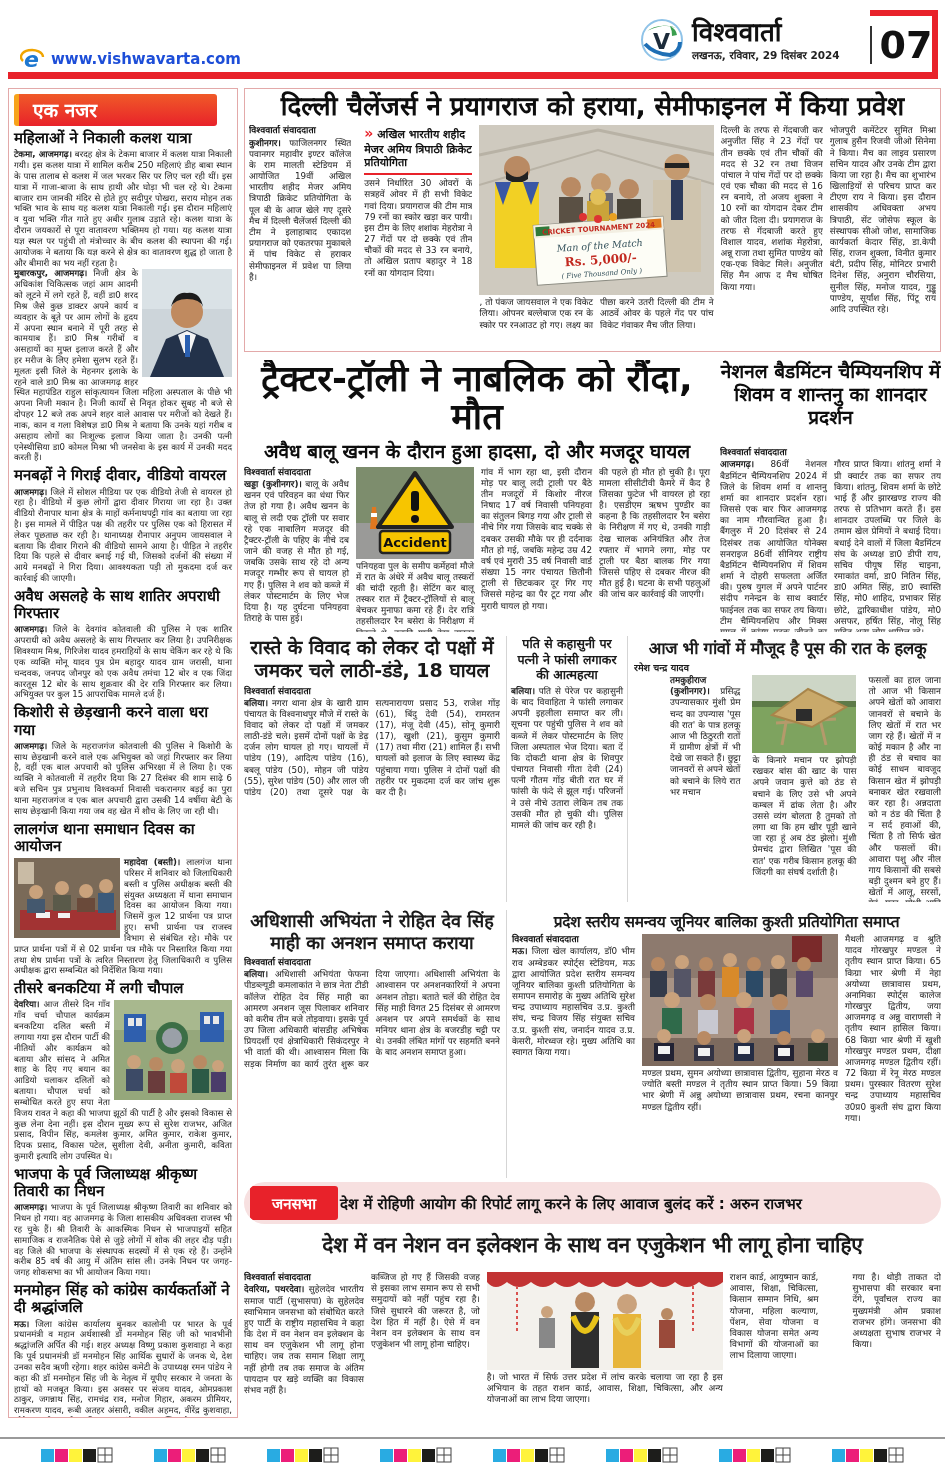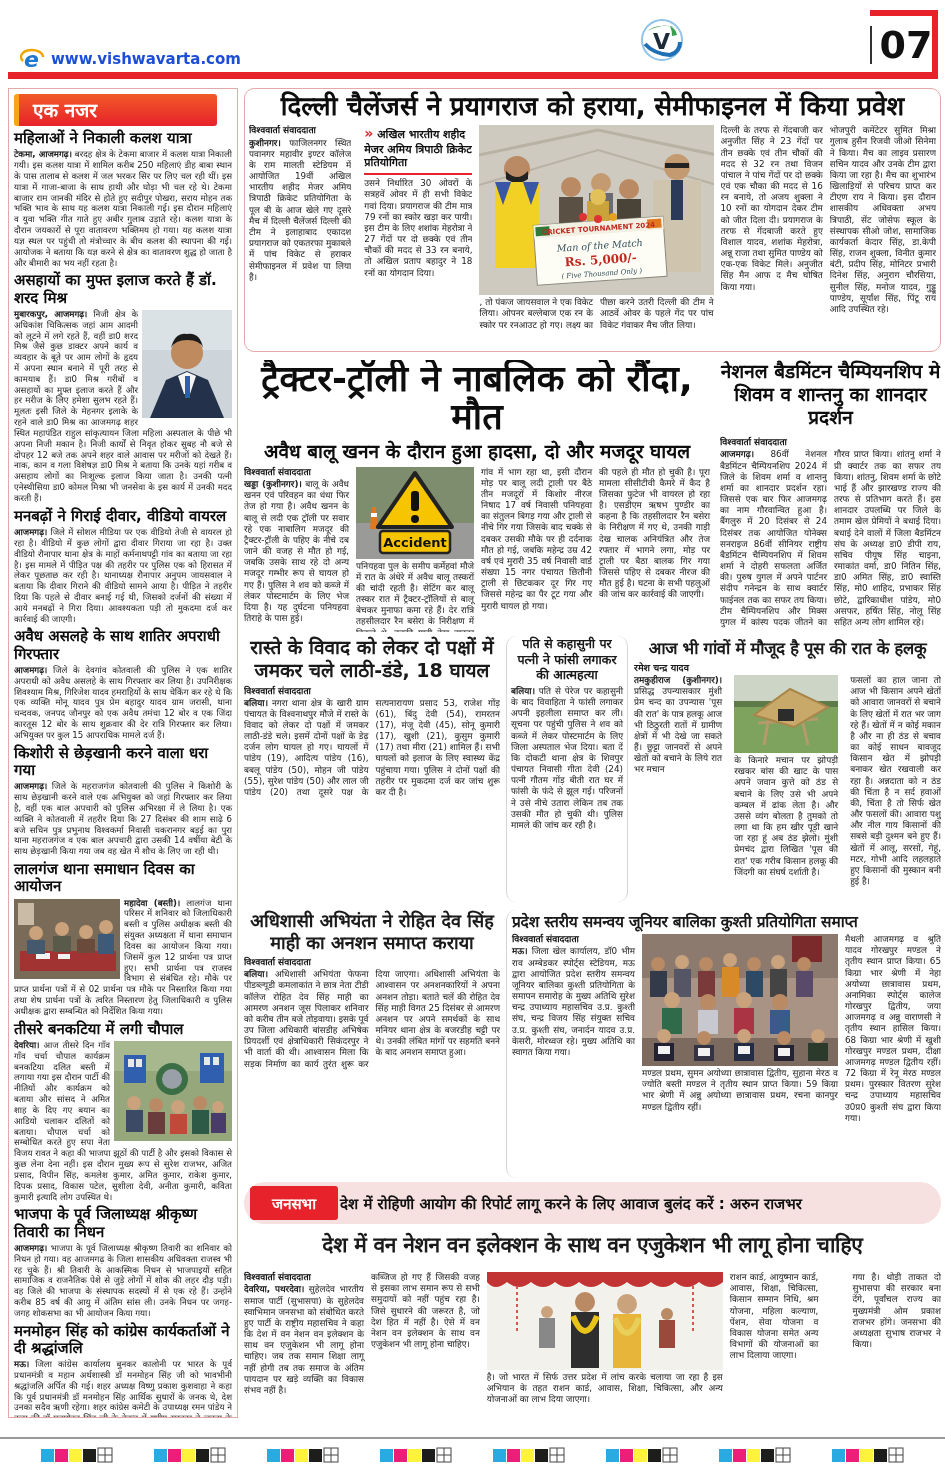--- a/index.html
+++ b/index.html
@@ -105,6 +105,13 @@
         <path d="M30 8 q6 3 7 9 l-5 1 q0-6-2-10Z" fill="#3a9e4e"></path>
         <text x="13" y="31" font-size="22" font-weight="bold" fill="#1c2b3a" font-family="DejaVu Sans, sans-serif">V</text>
       </svg>
+      <div>
+        <div class="bname">विश्ववार्ता</div>
+        <div class="bsub">
+          <span>लखनऊ,</span>
+          <span>रविवार, 29 दिसंबर 2024</span>
+        </div>
+      </div>
     </div>
     <div class="pgbox">
       <span class="num">07</span>

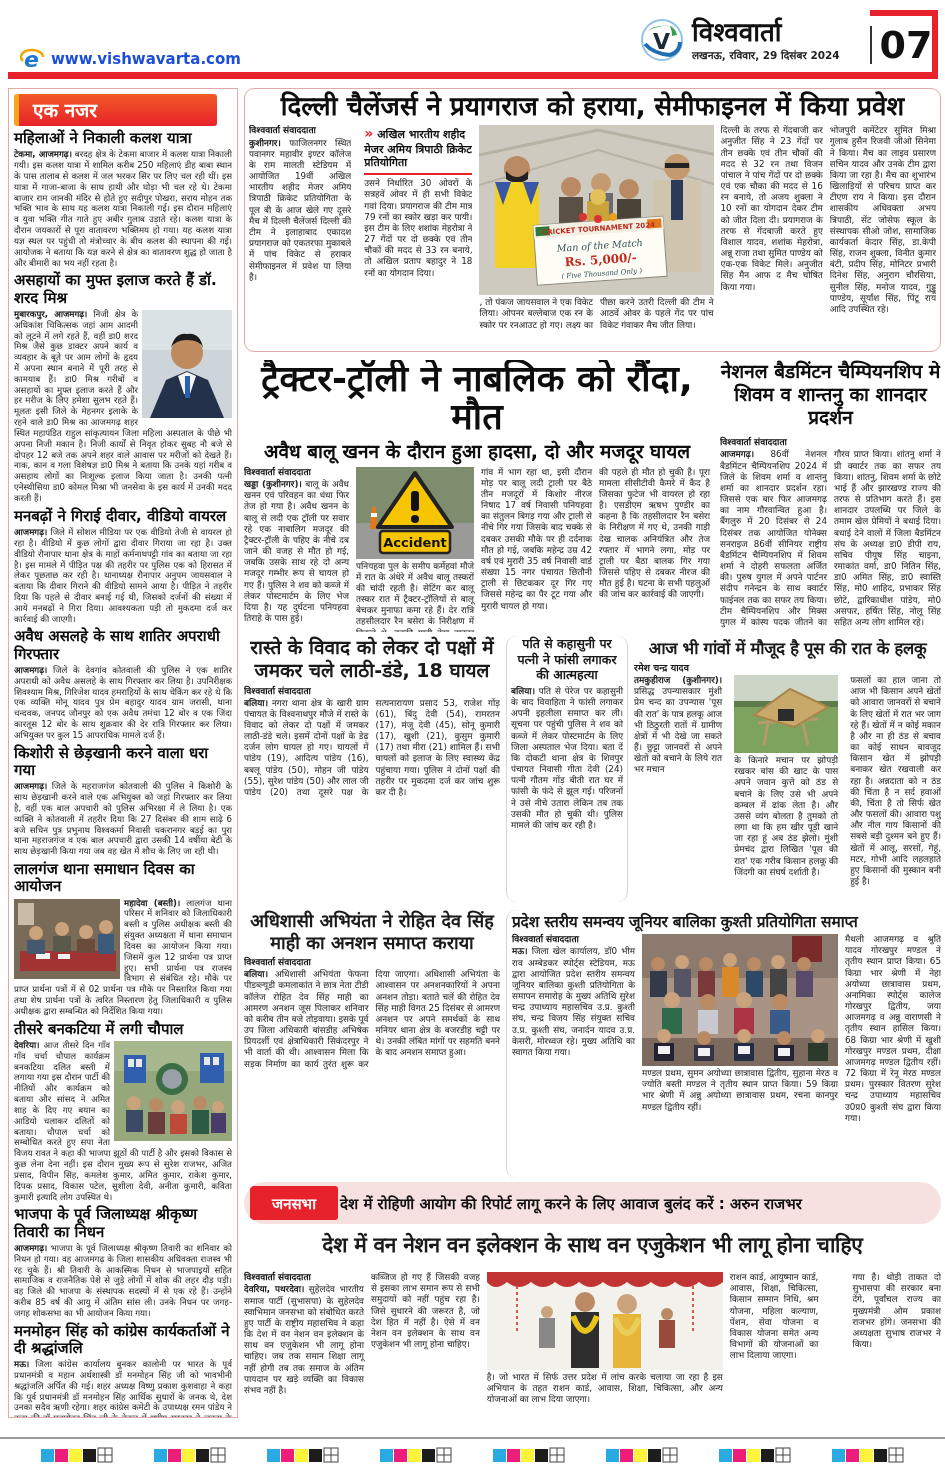--- a/index.html
+++ b/index.html
@@ -32,7 +32,7 @@
   .ph-l{float:left;margin:1px 4px 2px 0;}
   
   .main{position:absolute;left:244px;top:88px;width:697px;height:1330px;}
-  .blk{position:absolute;box-sizing:border-box;overflow:hidden;border-radius:10px;}
+  .blk{position:absolute;box-sizing:border-box;overflow:hidden;}
   .bodytxt{font-size:8.8px;line-height:1.27;text-align:justify;color:#222;}
   .rep{font-size:9px;font-weight:bold;color:#111;margin-bottom:1px;}
   .cols2{columns:2;column-gap:7px;}

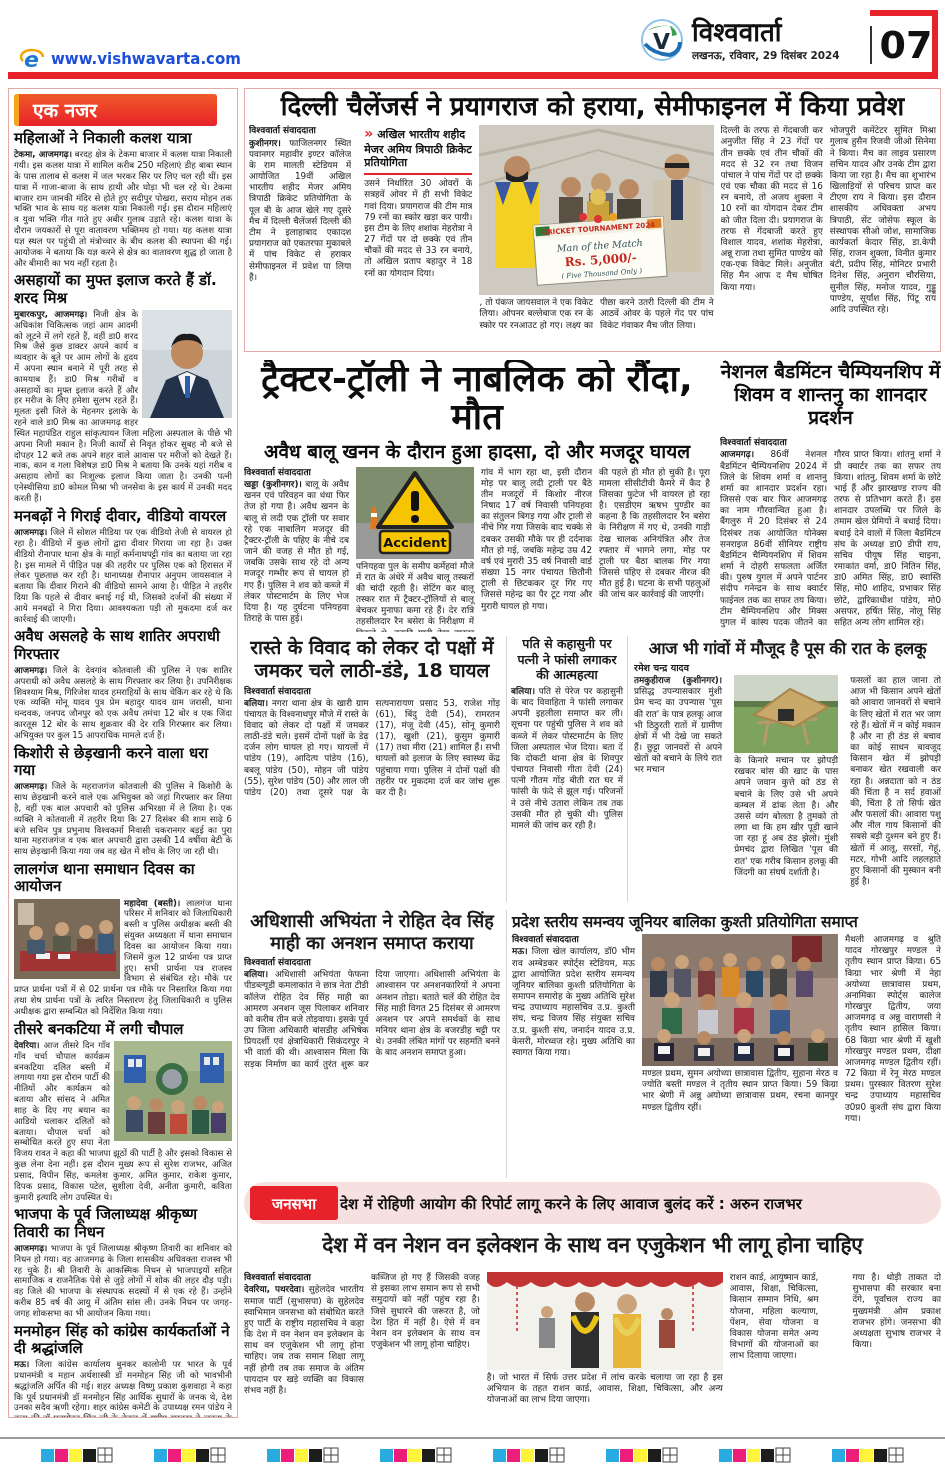--- a/index.html
+++ b/index.html
@@ -128,7 +128,6 @@
     </div>
 
     <div>
-      <div class="og-h">असहायों का मुफ्त इलाज करते हैं डॉ. शरद मिश्र</div>
       <div class="og-b">
         <span class="ph-r">
           <svg class="photo" width="90" height="108" viewBox="0 0 90 108">

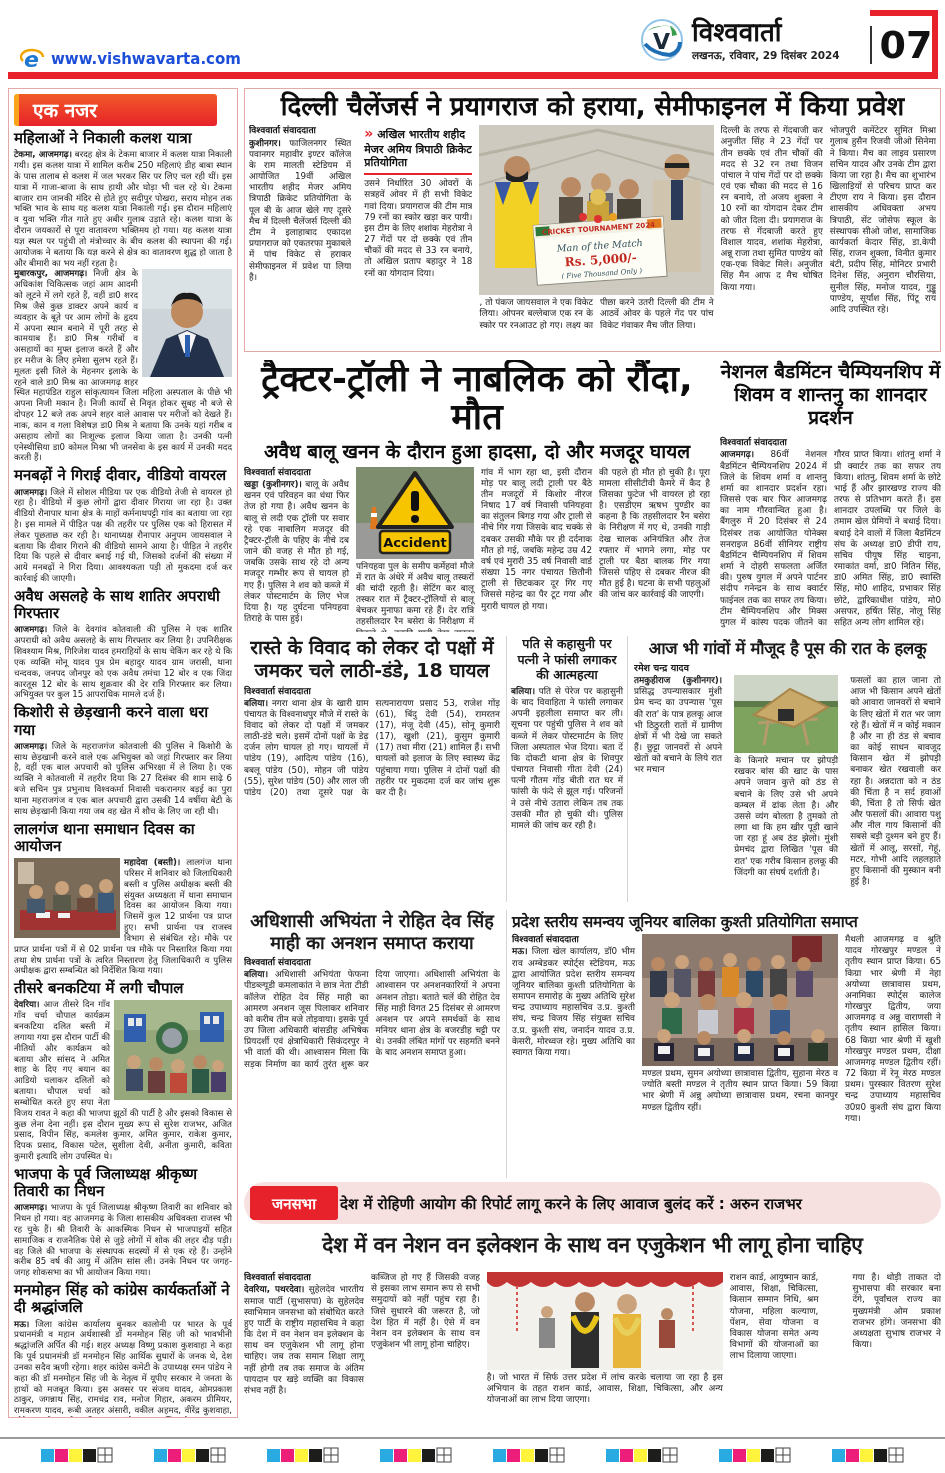--- a/index.html
+++ b/index.html
@@ -51,7 +51,7 @@
   .trow{display:flex;gap:7px;}
   
   .badminton{left:476px;top:272px;width:221px;height:272px;}
-  .badminton .hl{font-size:19px;font-weight:bold;text-align:center;line-height:1.2;color:#0d0d0d;margin-bottom:7px;}
+  .badminton .hl{font-size:19px;font-weight:bold;text-align:center;line-height:1.2;color:#0d0d0d;margin-bottom:17px;}
   
   .lathi{left:0;top:548px;width:256px;height:266px;}
   .lathi .hl{font-size:19px;font-weight:bold;text-align:center;line-height:1.2;margin-bottom:2px;}

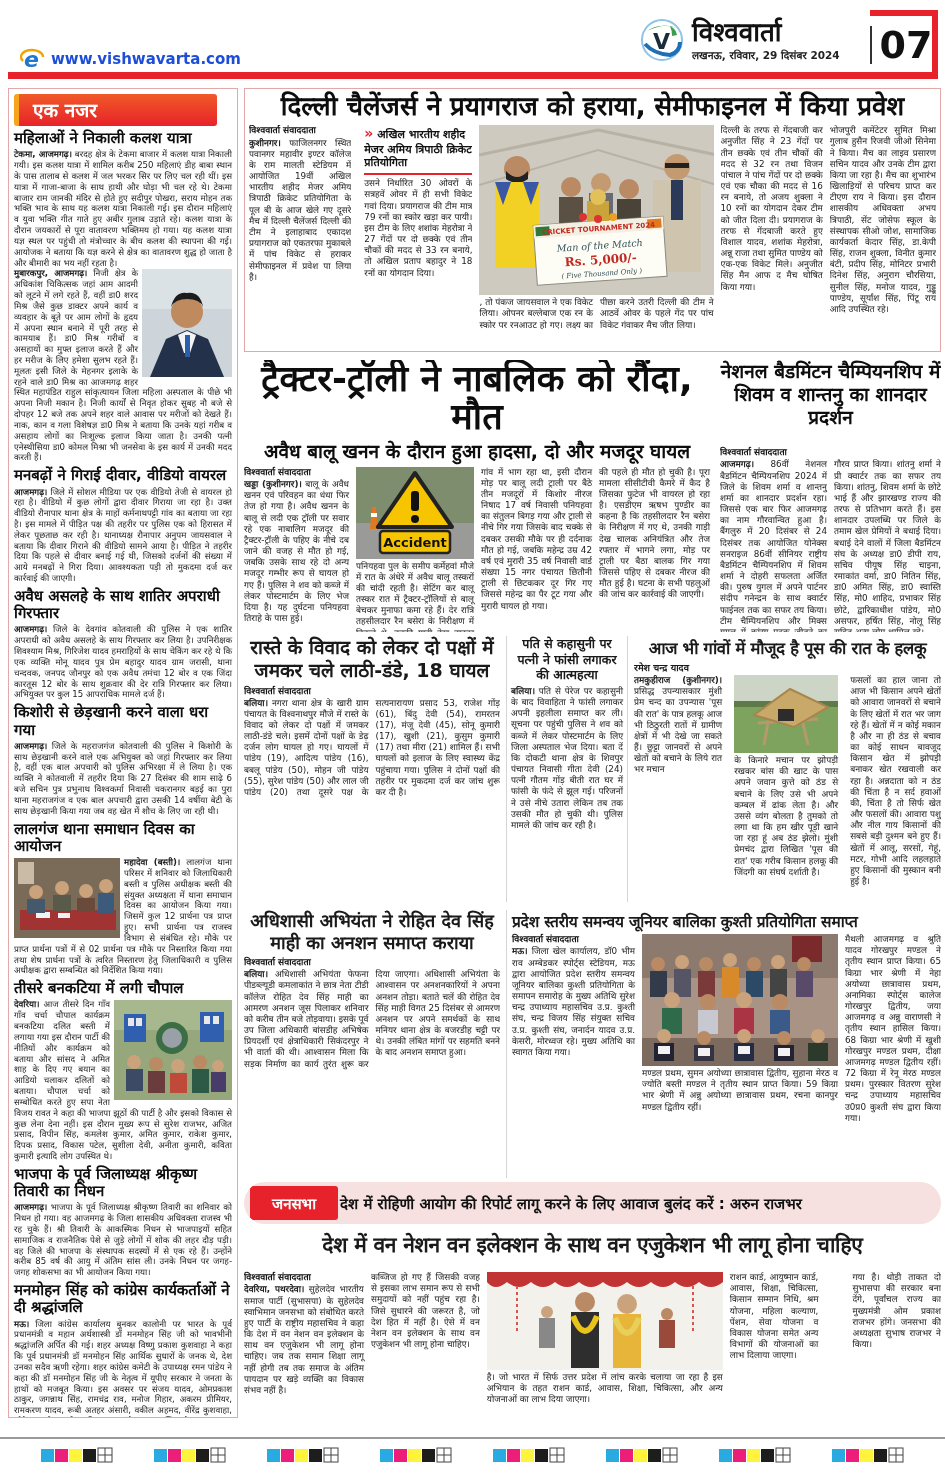--- a/index.html
+++ b/index.html
@@ -60,7 +60,7 @@
   .poos{left:390px;top:548px;width:307px;height:266px;}
   .poos .hl{font-size:16.5px;font-weight:bold;text-align:center;white-space:nowrap;letter-spacing:-0.3px;margin-bottom:2px;}
   .poos .auth{font-size:9.5px;font-weight:bold;margin:1px 0;}
-  .prow{display:flex;gap:12px;}
+  .prow{display:flex;gap:12px;margin-left:36px;}
   
   .anshan{left:0;top:822px;width:256px;height:268px;}
   .anshan .hl{font-size:18px;font-weight:bold;text-align:center;line-height:1.2;margin-bottom:2px;}

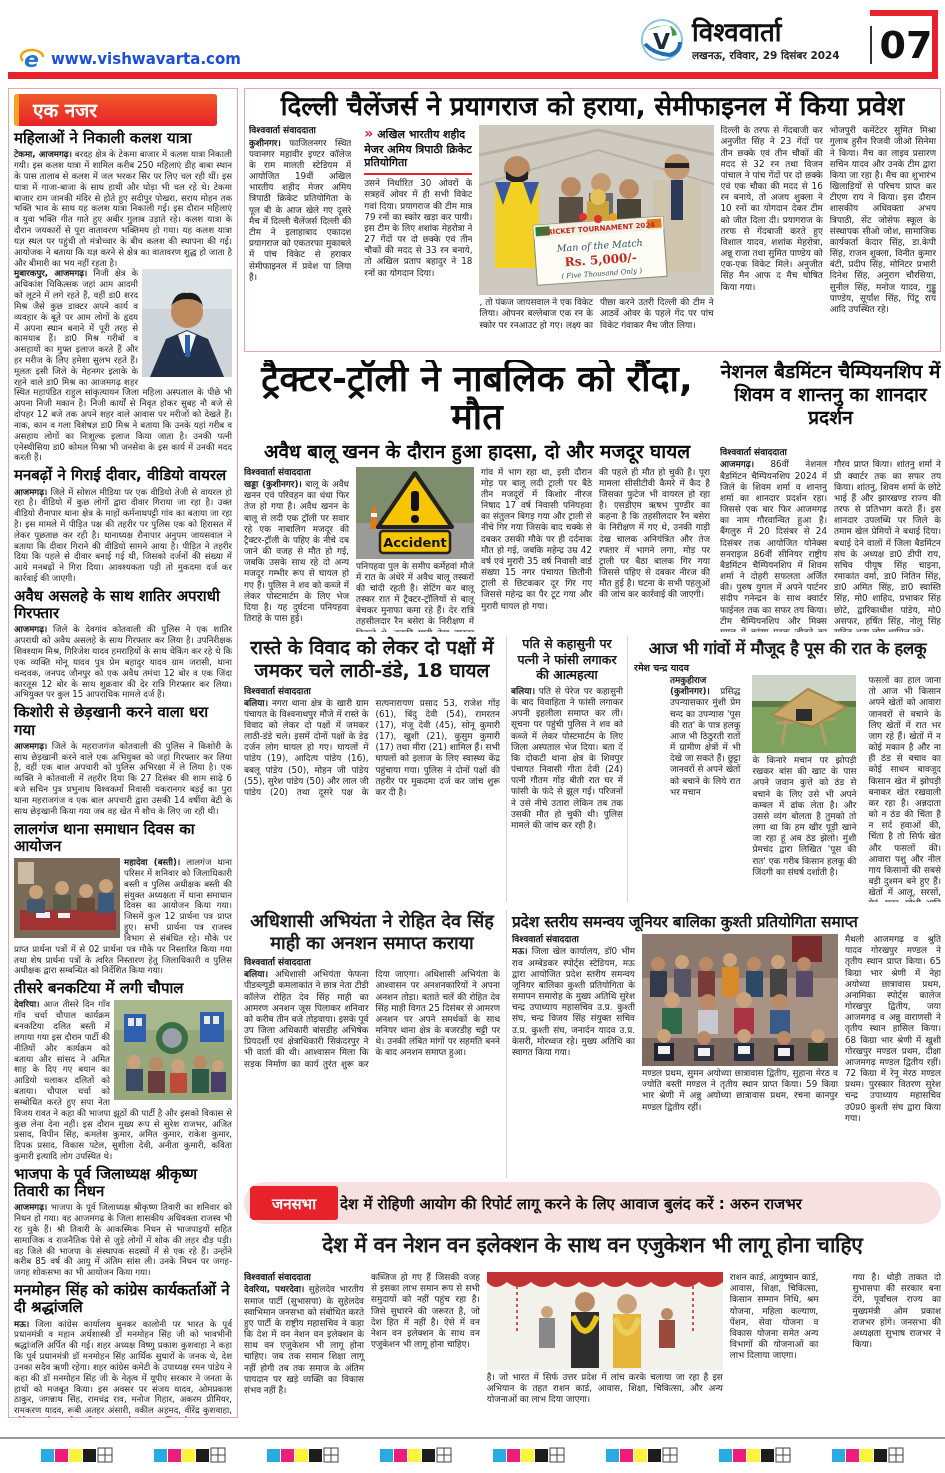--- a/index.html
+++ b/index.html
@@ -65,7 +65,7 @@
   .anshan{left:0;top:822px;width:256px;height:268px;}
   .anshan .hl{font-size:18px;font-weight:bold;text-align:center;line-height:1.2;margin-bottom:2px;}
   .kushti{left:262px;top:822px;width:435px;height:268px;border-left:1px solid #d5d5d5;padding-left:5px;}
-  .kushti .hl{font-size:15.5px;font-weight:bold;text-align:left;white-space:nowrap;letter-spacing:-0.2px;margin-bottom:2px;}
+  .kushti .hl{font-size:15.5px;font-weight:bold;text-align:center;white-space:nowrap;letter-spacing:-0.2px;margin-bottom:2px;}
   .krow{display:flex;gap:7px;margin-top:2px;}
   
   .jansabha{left:0;top:1094px;width:697px;height:42px;background:#f7e0e0;border-radius:21px;

